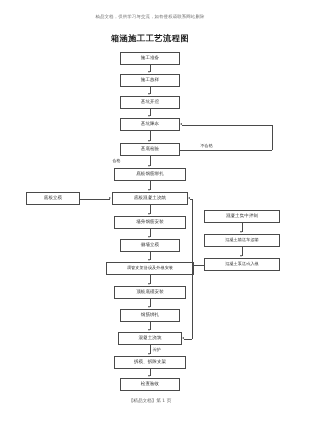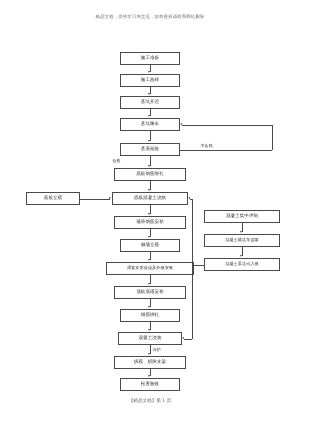--- a/index.html
+++ b/index.html
@@ -136,6 +136,7 @@
 
   <div class="watermark">精品文档，仅供学习与交流，如有侵权请联系网站删除</div>
 
+  <div class="doc-title">箱涵施工工艺流程图</div>
 
   <div class="chart" id="chart-canvas">
       <div class="node" style="left:120px;top:52px;width:60px;height:13px;">

